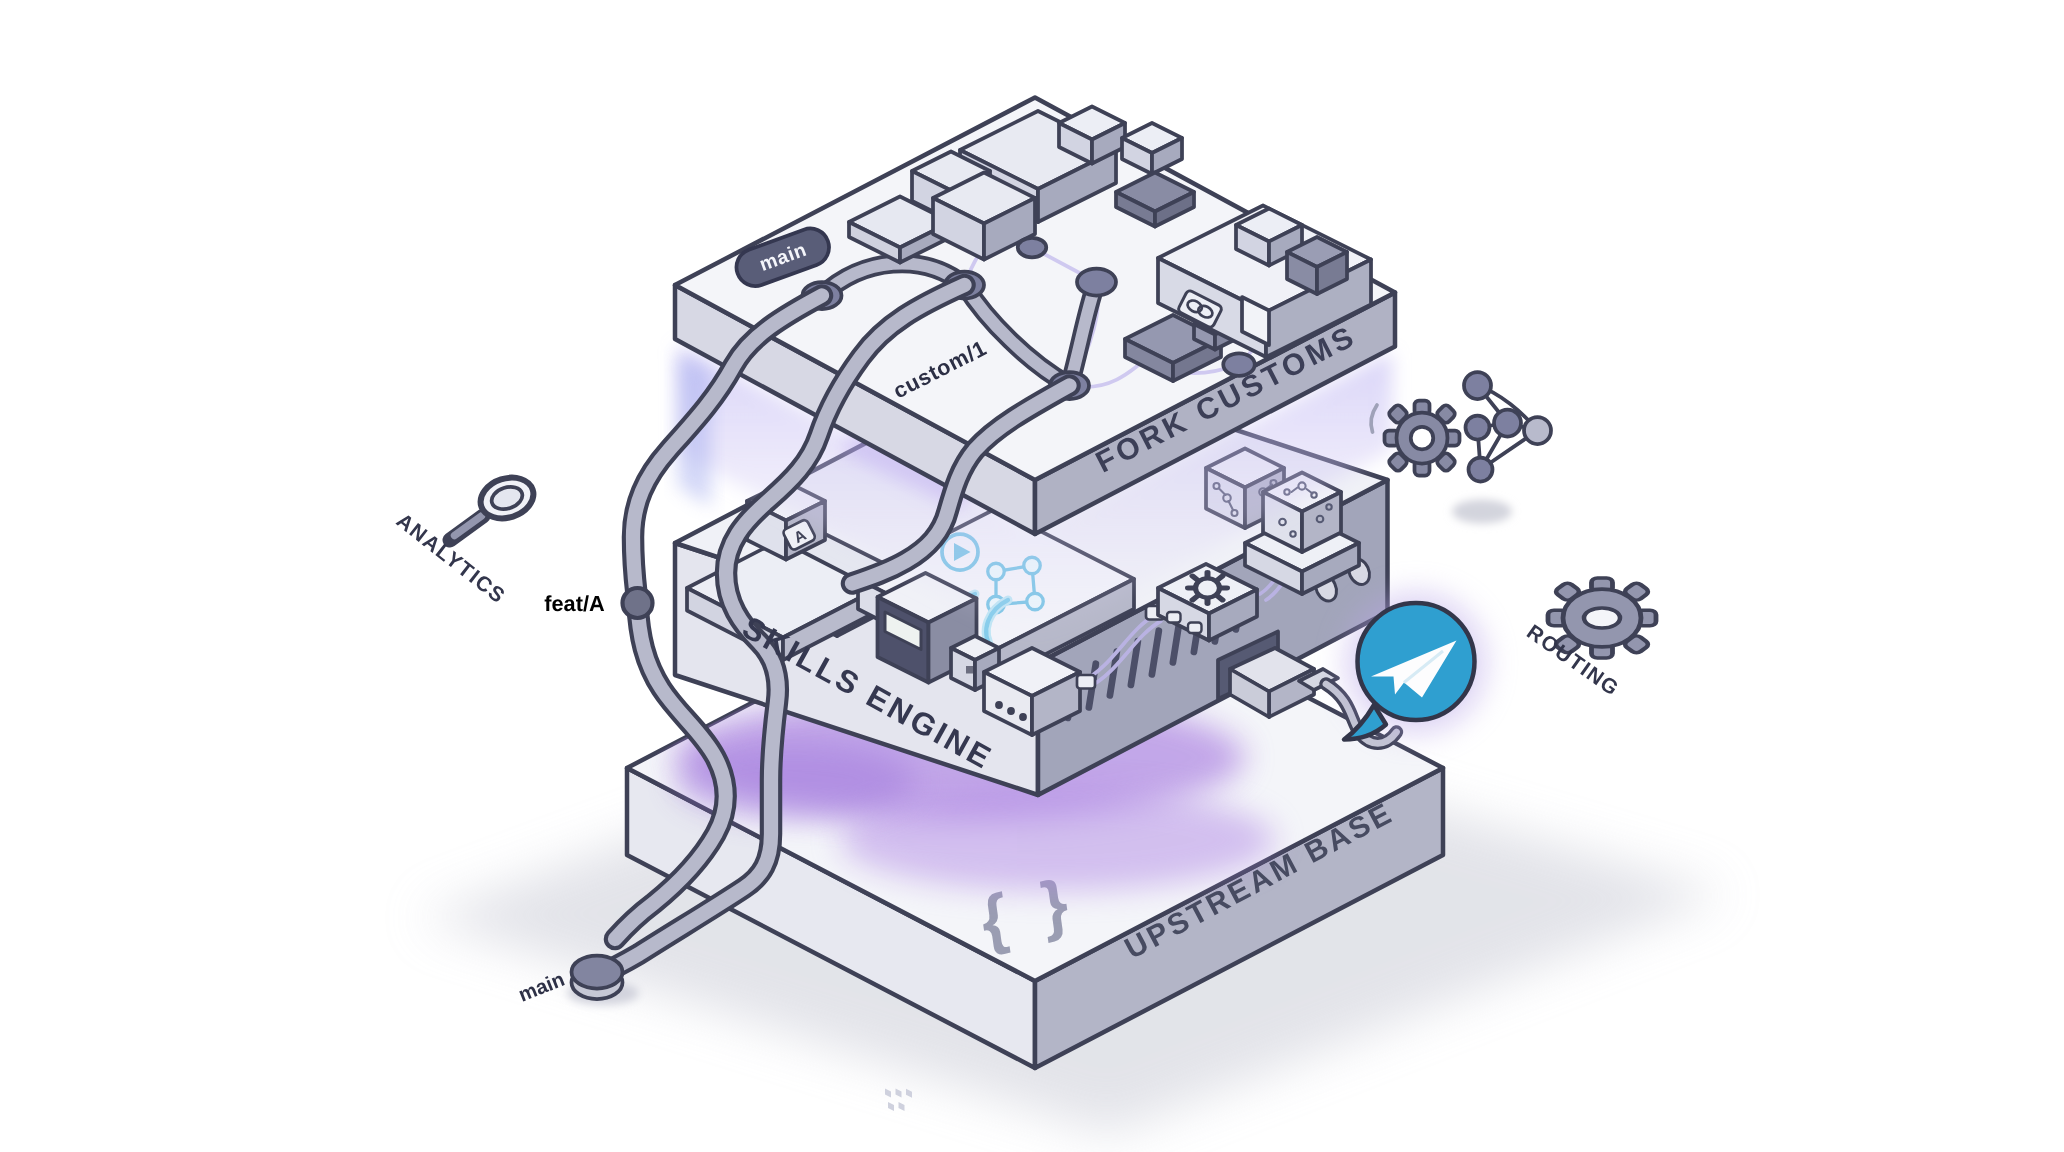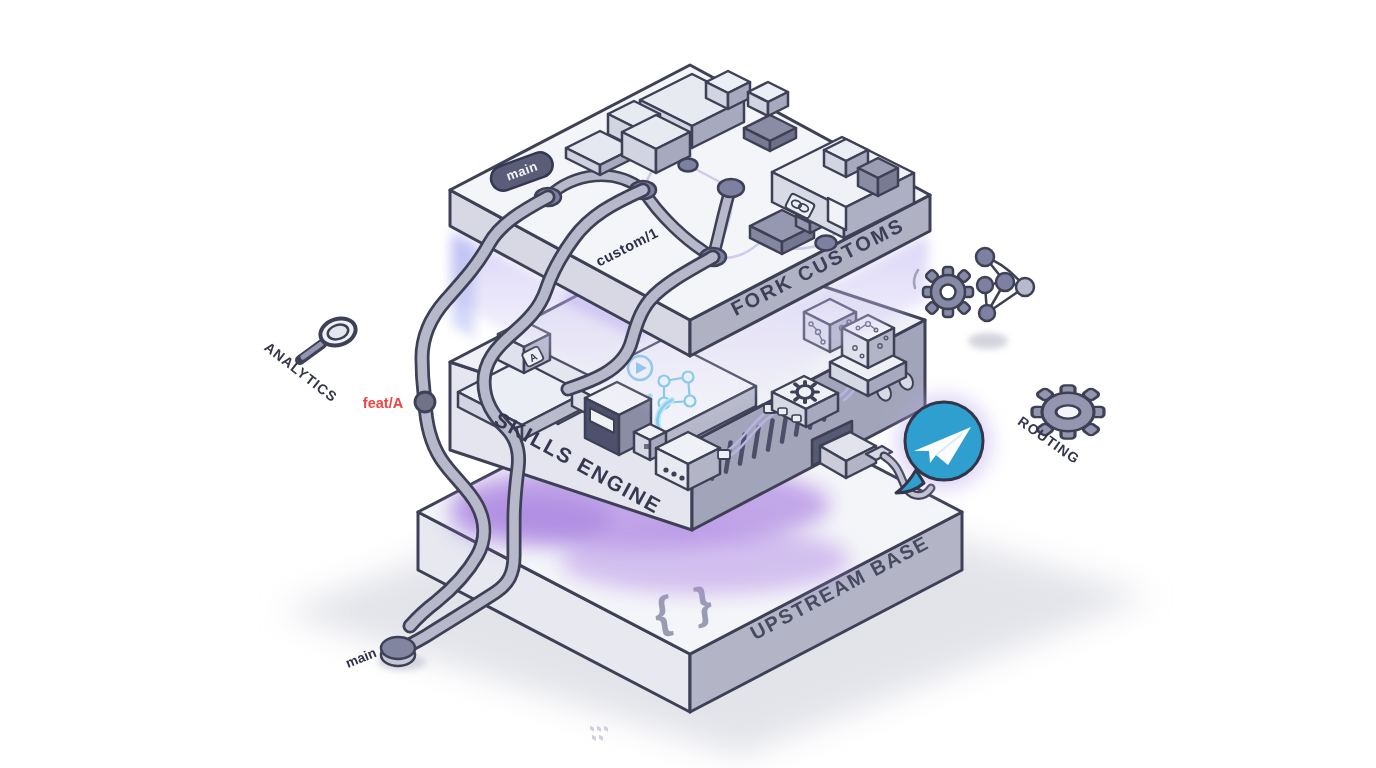--- a/index.html
+++ b/index.html
@@ -20,7 +20,7 @@
             transform:translate(-50%,-50%) rotate(38deg);}
   .lbl-routing{left:1049px;top:440px;font-size:14px;letter-spacing:1px;color:#33364c;
             transform:translate(-50%,-50%) rotate(35deg);}
-  .lbl-feat{left:383px;top:403px;font-size:14.5px;color:#ef4444;
+  .lbl-feat{left:383px;top:403px;font-size:14.5px;color:#000000;
             transform:translate(-50%,-50%);}
   .lbl-pill{left:522px;top:171px;font-size:13px;letter-spacing:.5px;color:#f4f5fa;
             transform:translate(-50%,-50%) rotate(-20deg);}

